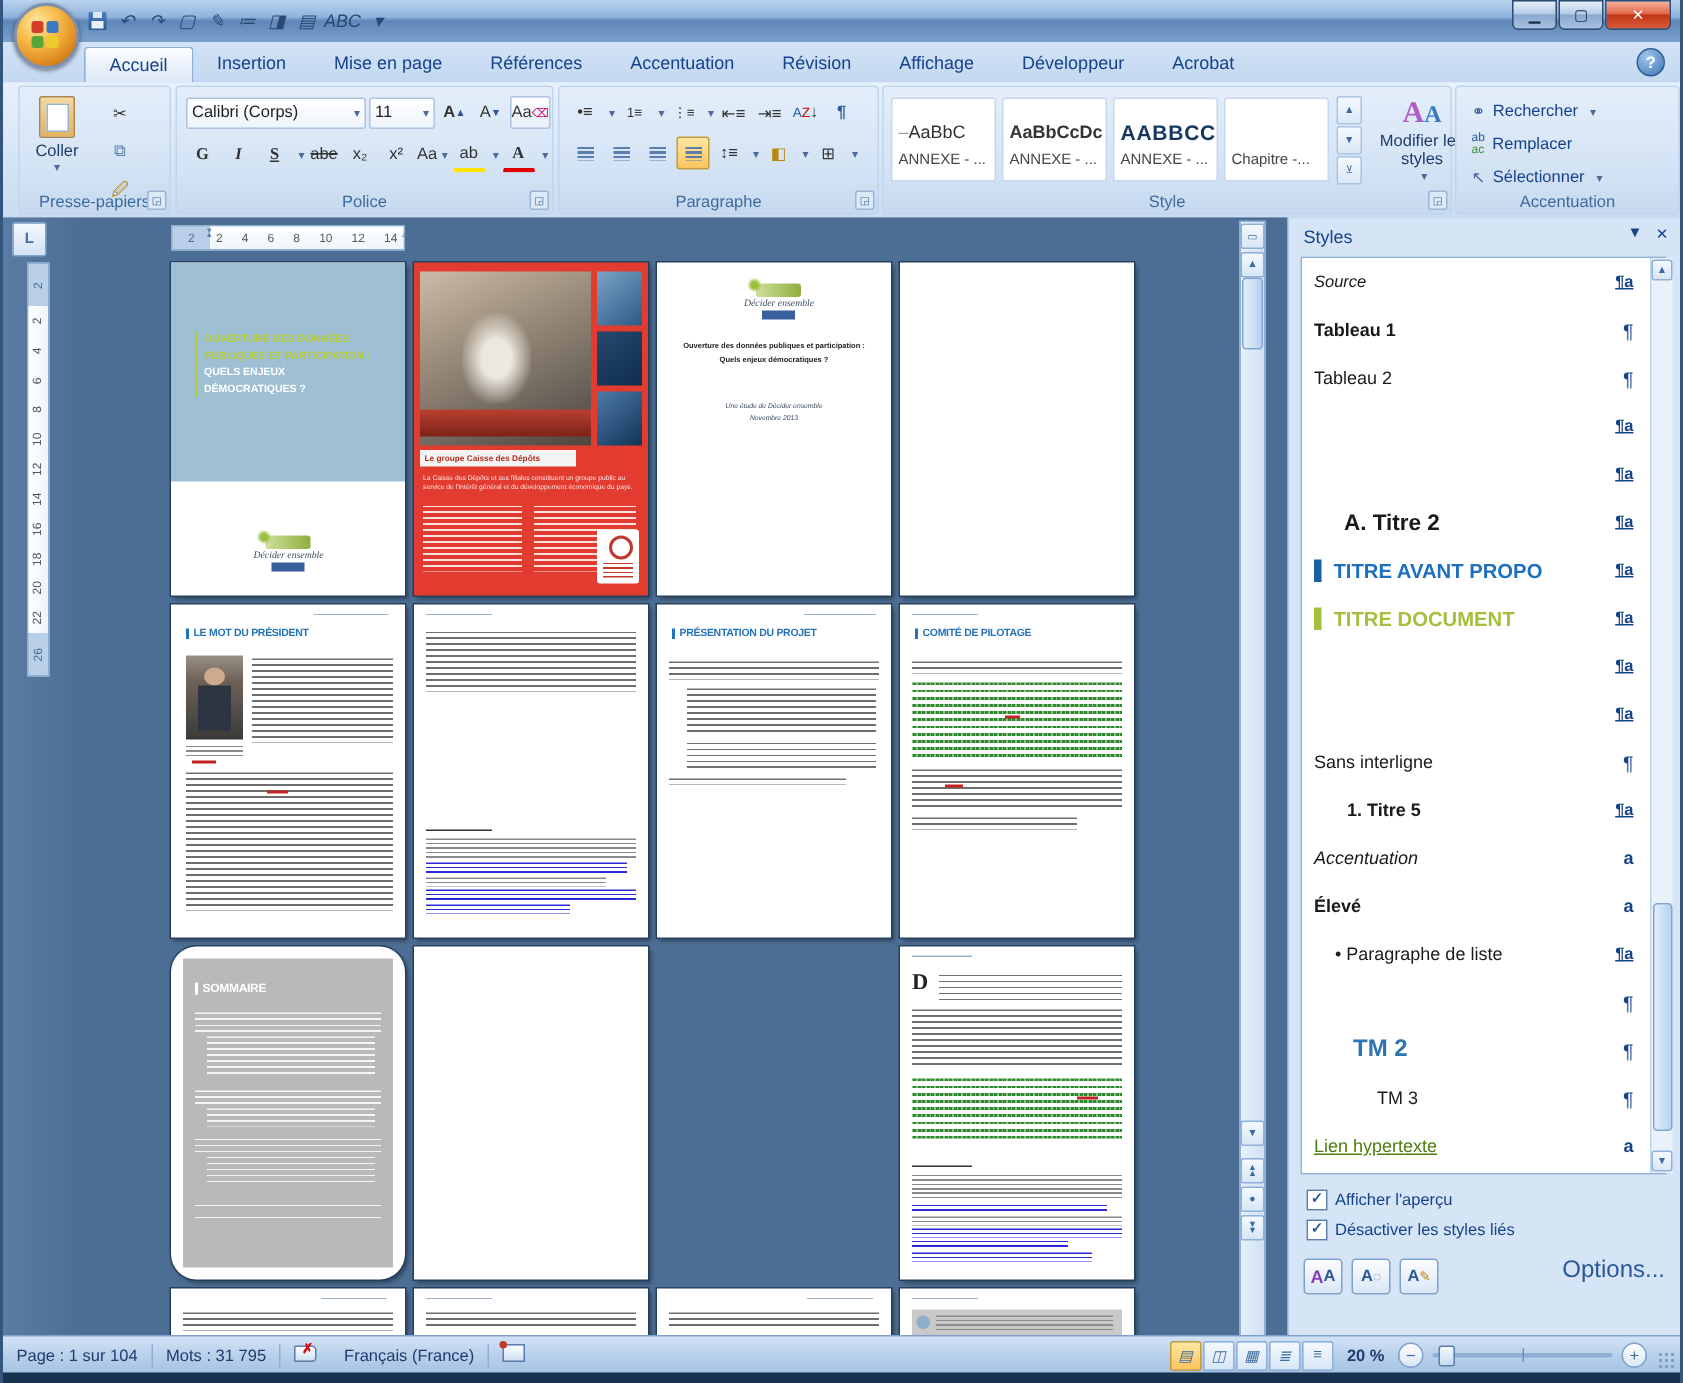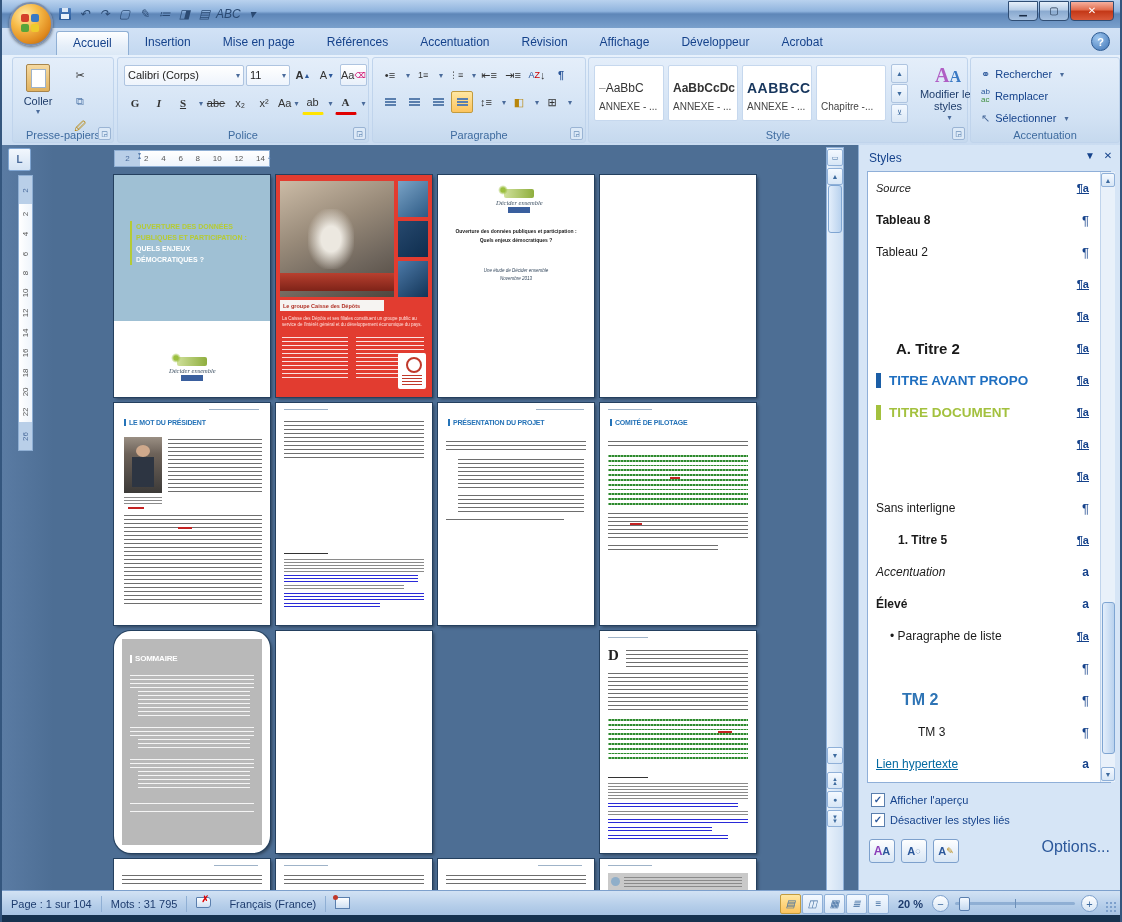--- a/index.html
+++ b/index.html
@@ -653,7 +653,7 @@
         </div>
 
         <div class="st-row">
-          <span class="st-label k-bold">Tableau 8</span>
+          <span class="st-label k-bold">Tableau 1</span>
           <span class="st-sym s-p">¶</span>
         </div>
 

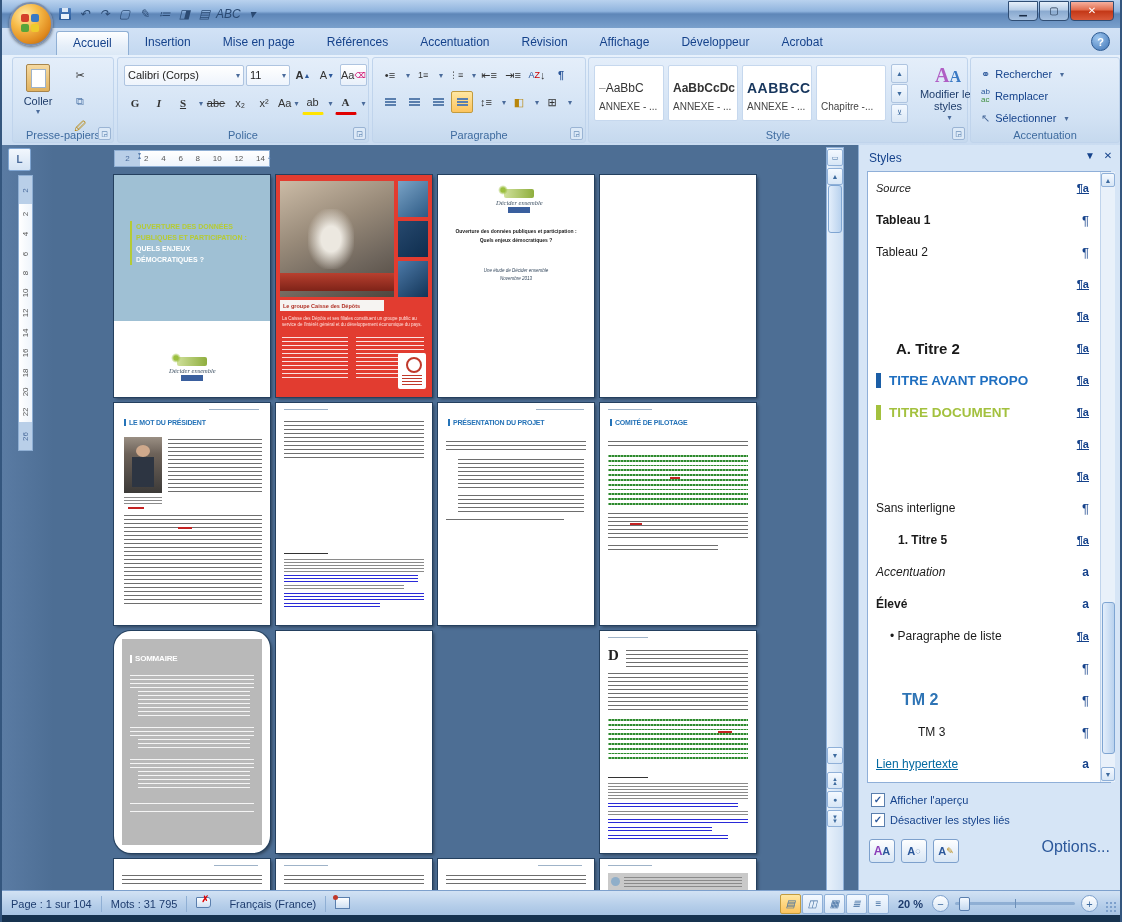--- a/index.html
+++ b/index.html
@@ -141,7 +141,7 @@
   .k-list{padding-left:14px;}
   .k-tm2{font-weight:bold;font-size:16px;color:#2e74b5;padding-left:26px;}
   .k-tm3{padding-left:42px;}
-  .k-link{color:#0369a1;text-decoration:underline;}
+  .k-link{color:#4d7c0f;text-decoration:underline;}
   #sl-scroll{position:absolute;right:9px;top:27px;width:14px;height:610px;background:#e9f1fa;border-left:1px solid #c0d4ec;}
   .cbrow{position:absolute;left:12px;display:flex;align-items:center;gap:5px;font-size:11px;color:#15428b;}
   .cb{width:12px;height:12px;border:1px solid #5a7fae;background:#fff;font-size:10px;line-height:11px;

